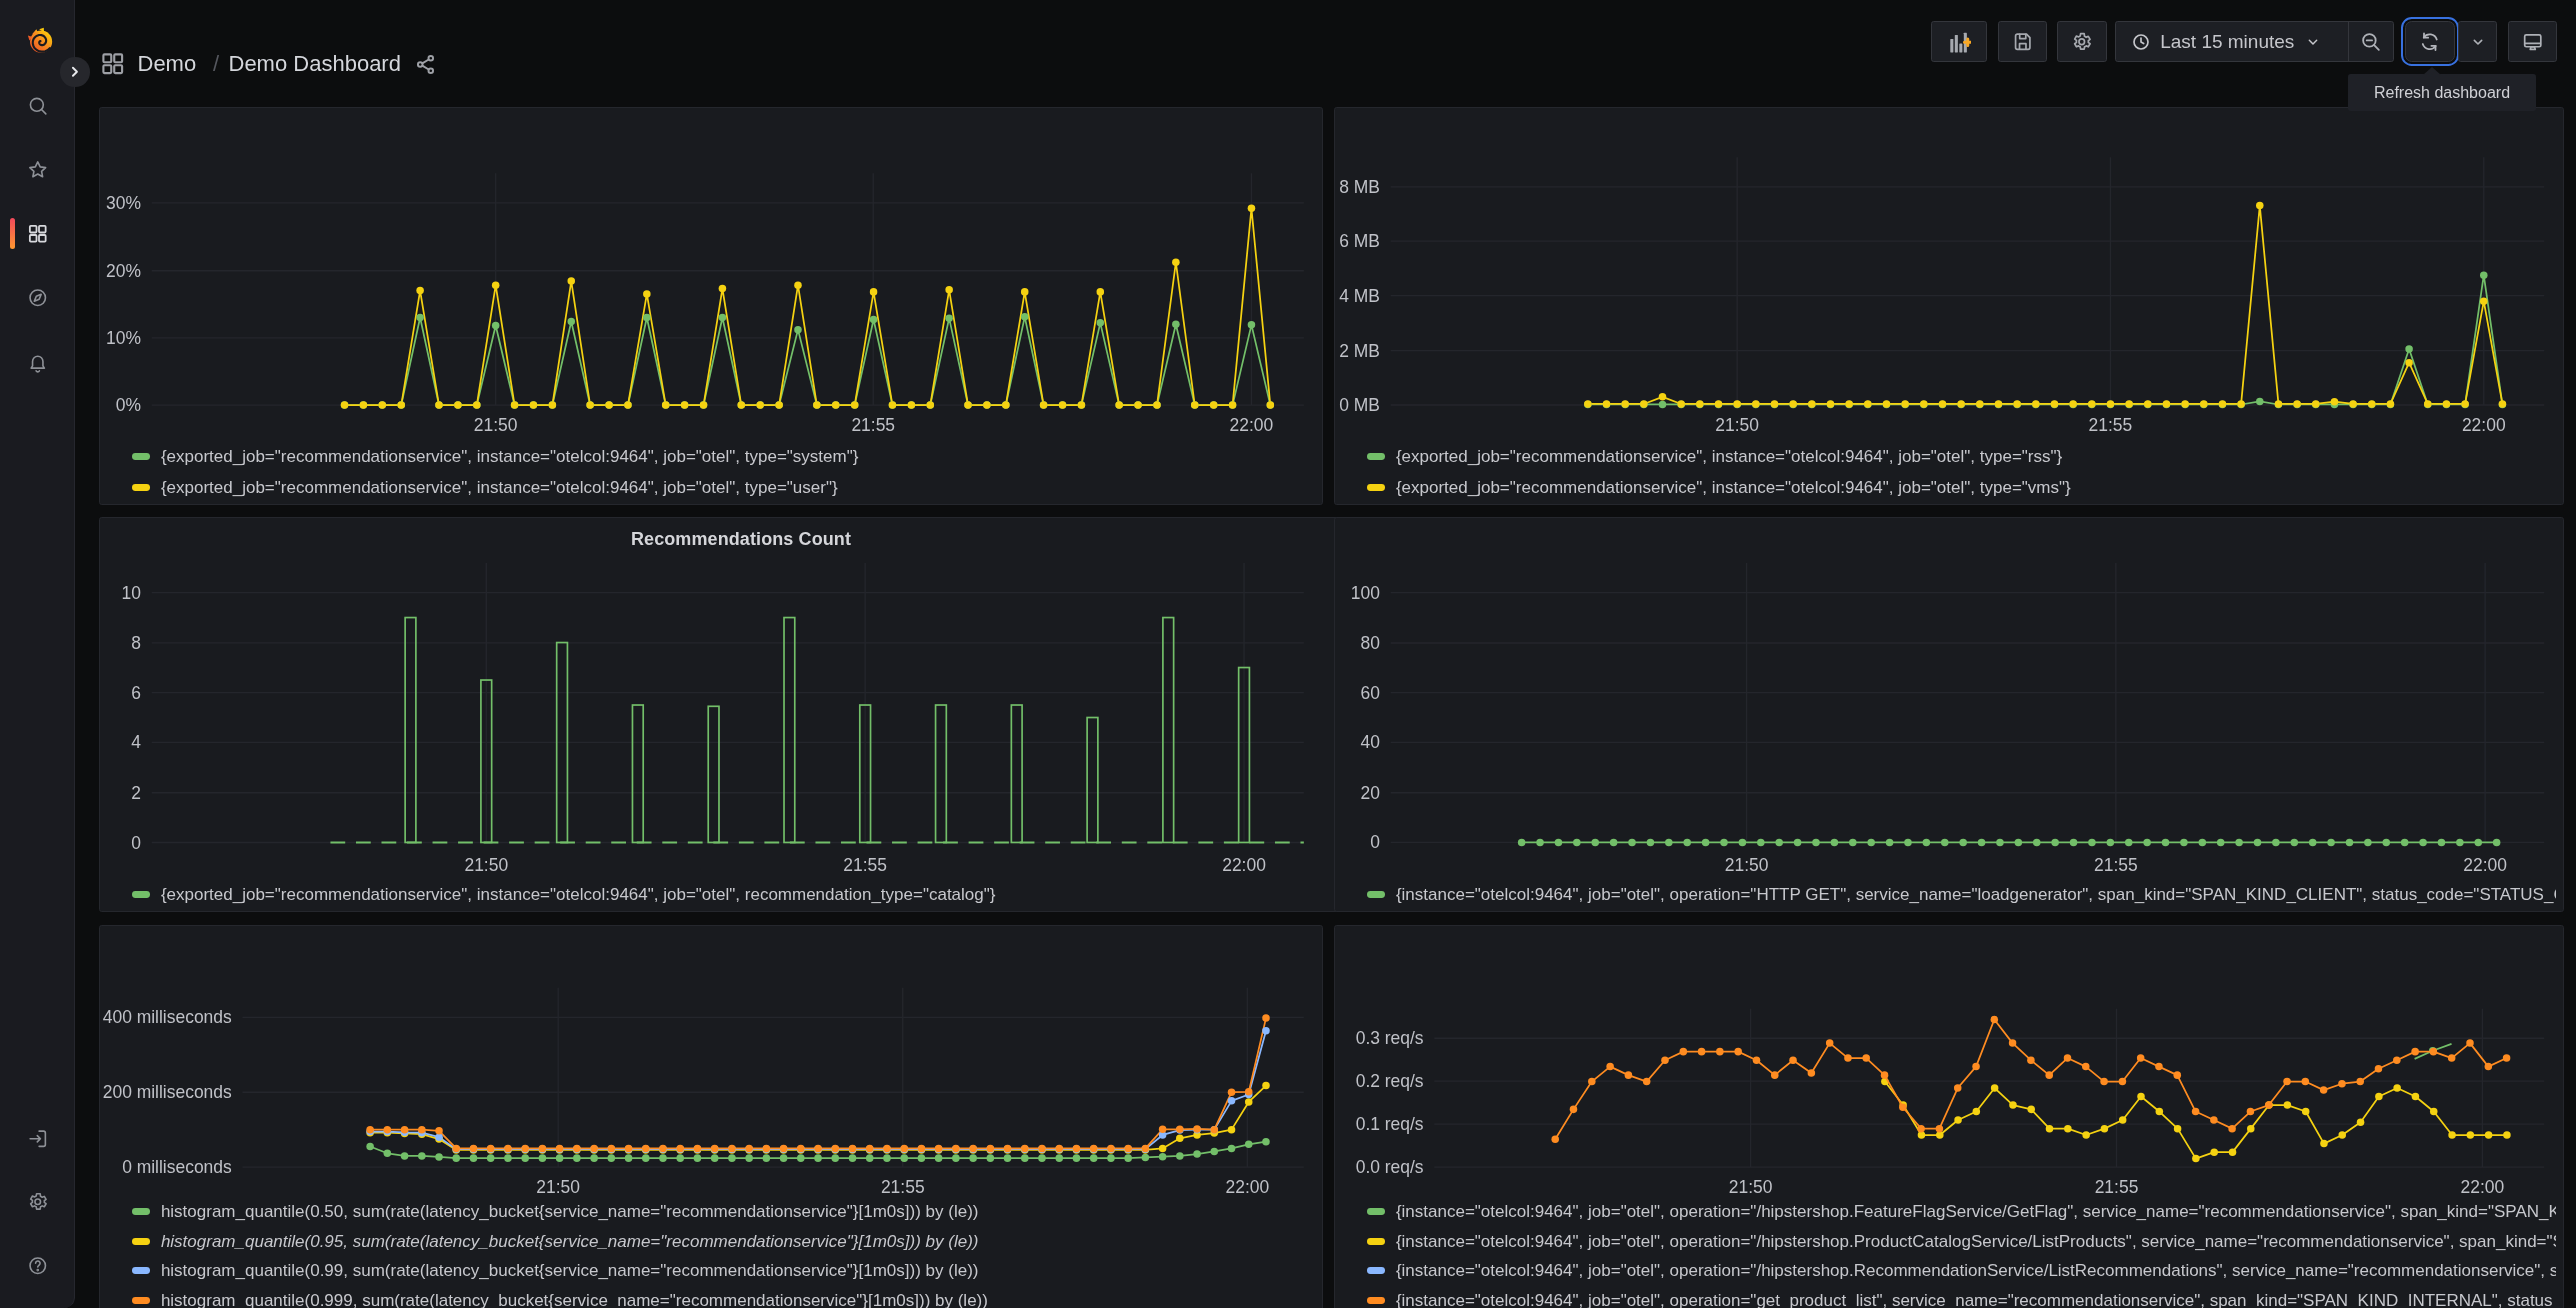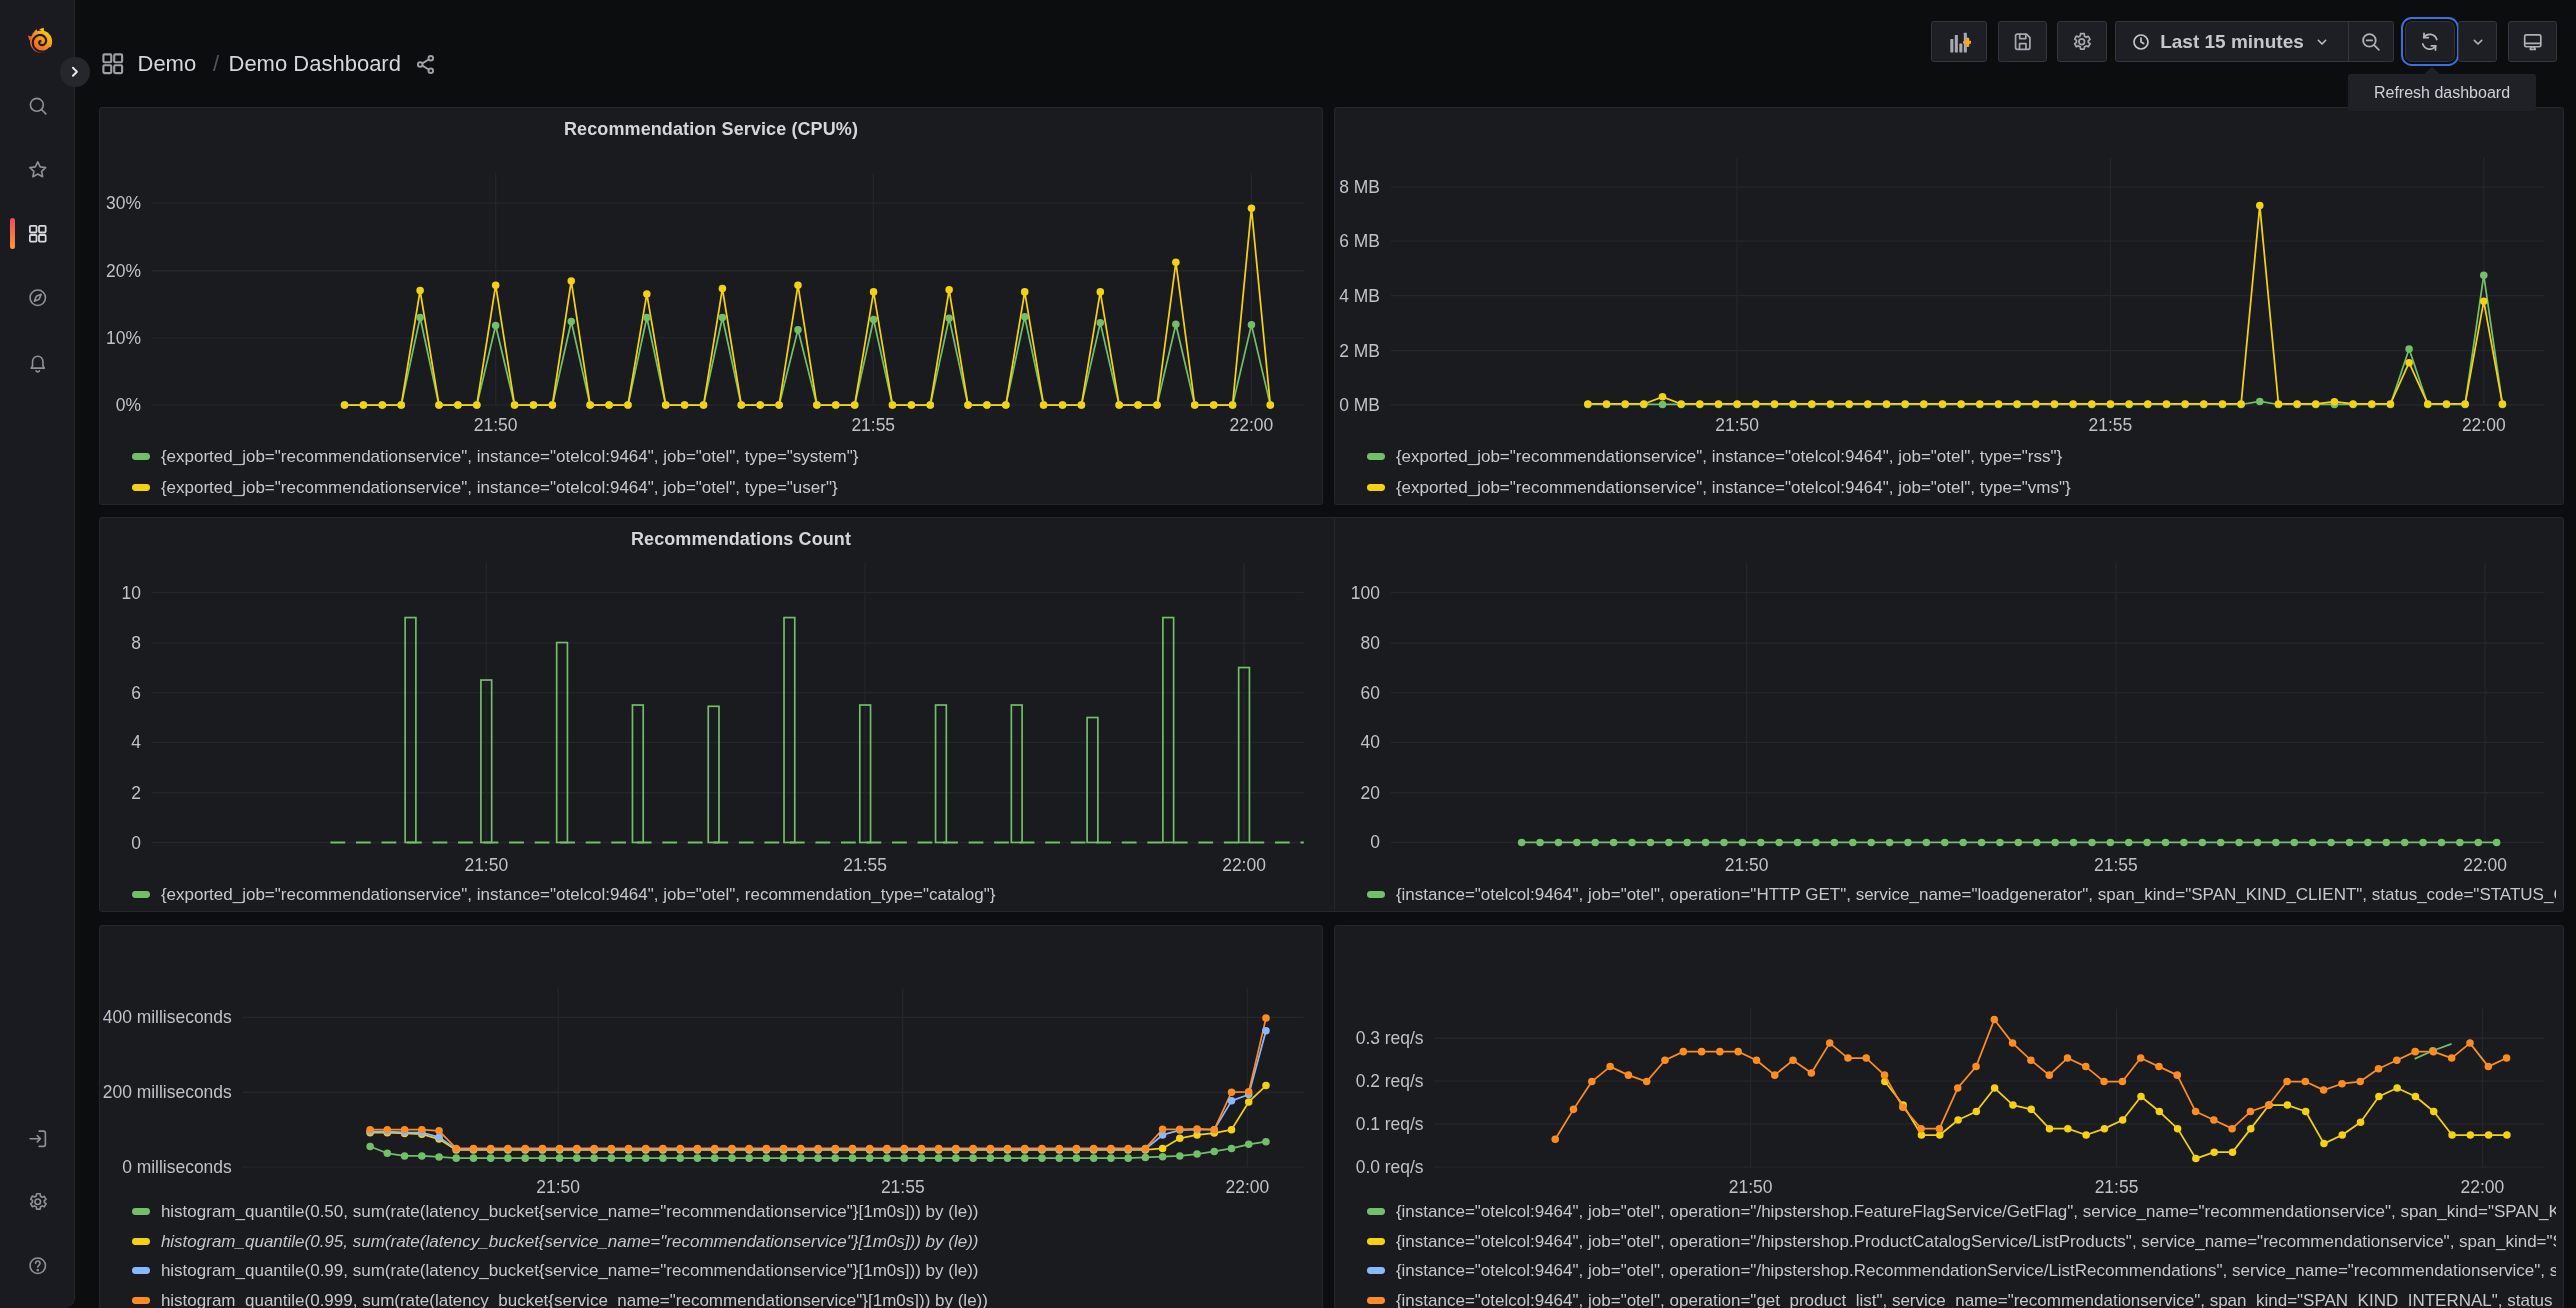--- a/index.html
+++ b/index.html
@@ -886,7 +886,7 @@
         <path d="M12 7.2V12l3.2 1.9"></path>
       </svg>
     </span>
-  <span style="font-size:19px;font-weight:700;color:#c5c6cb;margin-left:9.4px">Last 15 minutes</span>
+  <span style="font-size:19px;font-weight:400;color:#c5c6cb;margin-left:9.4px">Last 15 minutes</span>
   <span style="margin-left:10.7px;display:flex">
       <svg class="" width="16" height="16" viewBox="0 0 24 24" fill="none" stroke="#c5c6cb" stroke-width="2.2" stroke-linecap="round" stroke-linejoin="round">
         <path d="M6.5 9.5l5.5 5.5 5.5-5.5"></path>

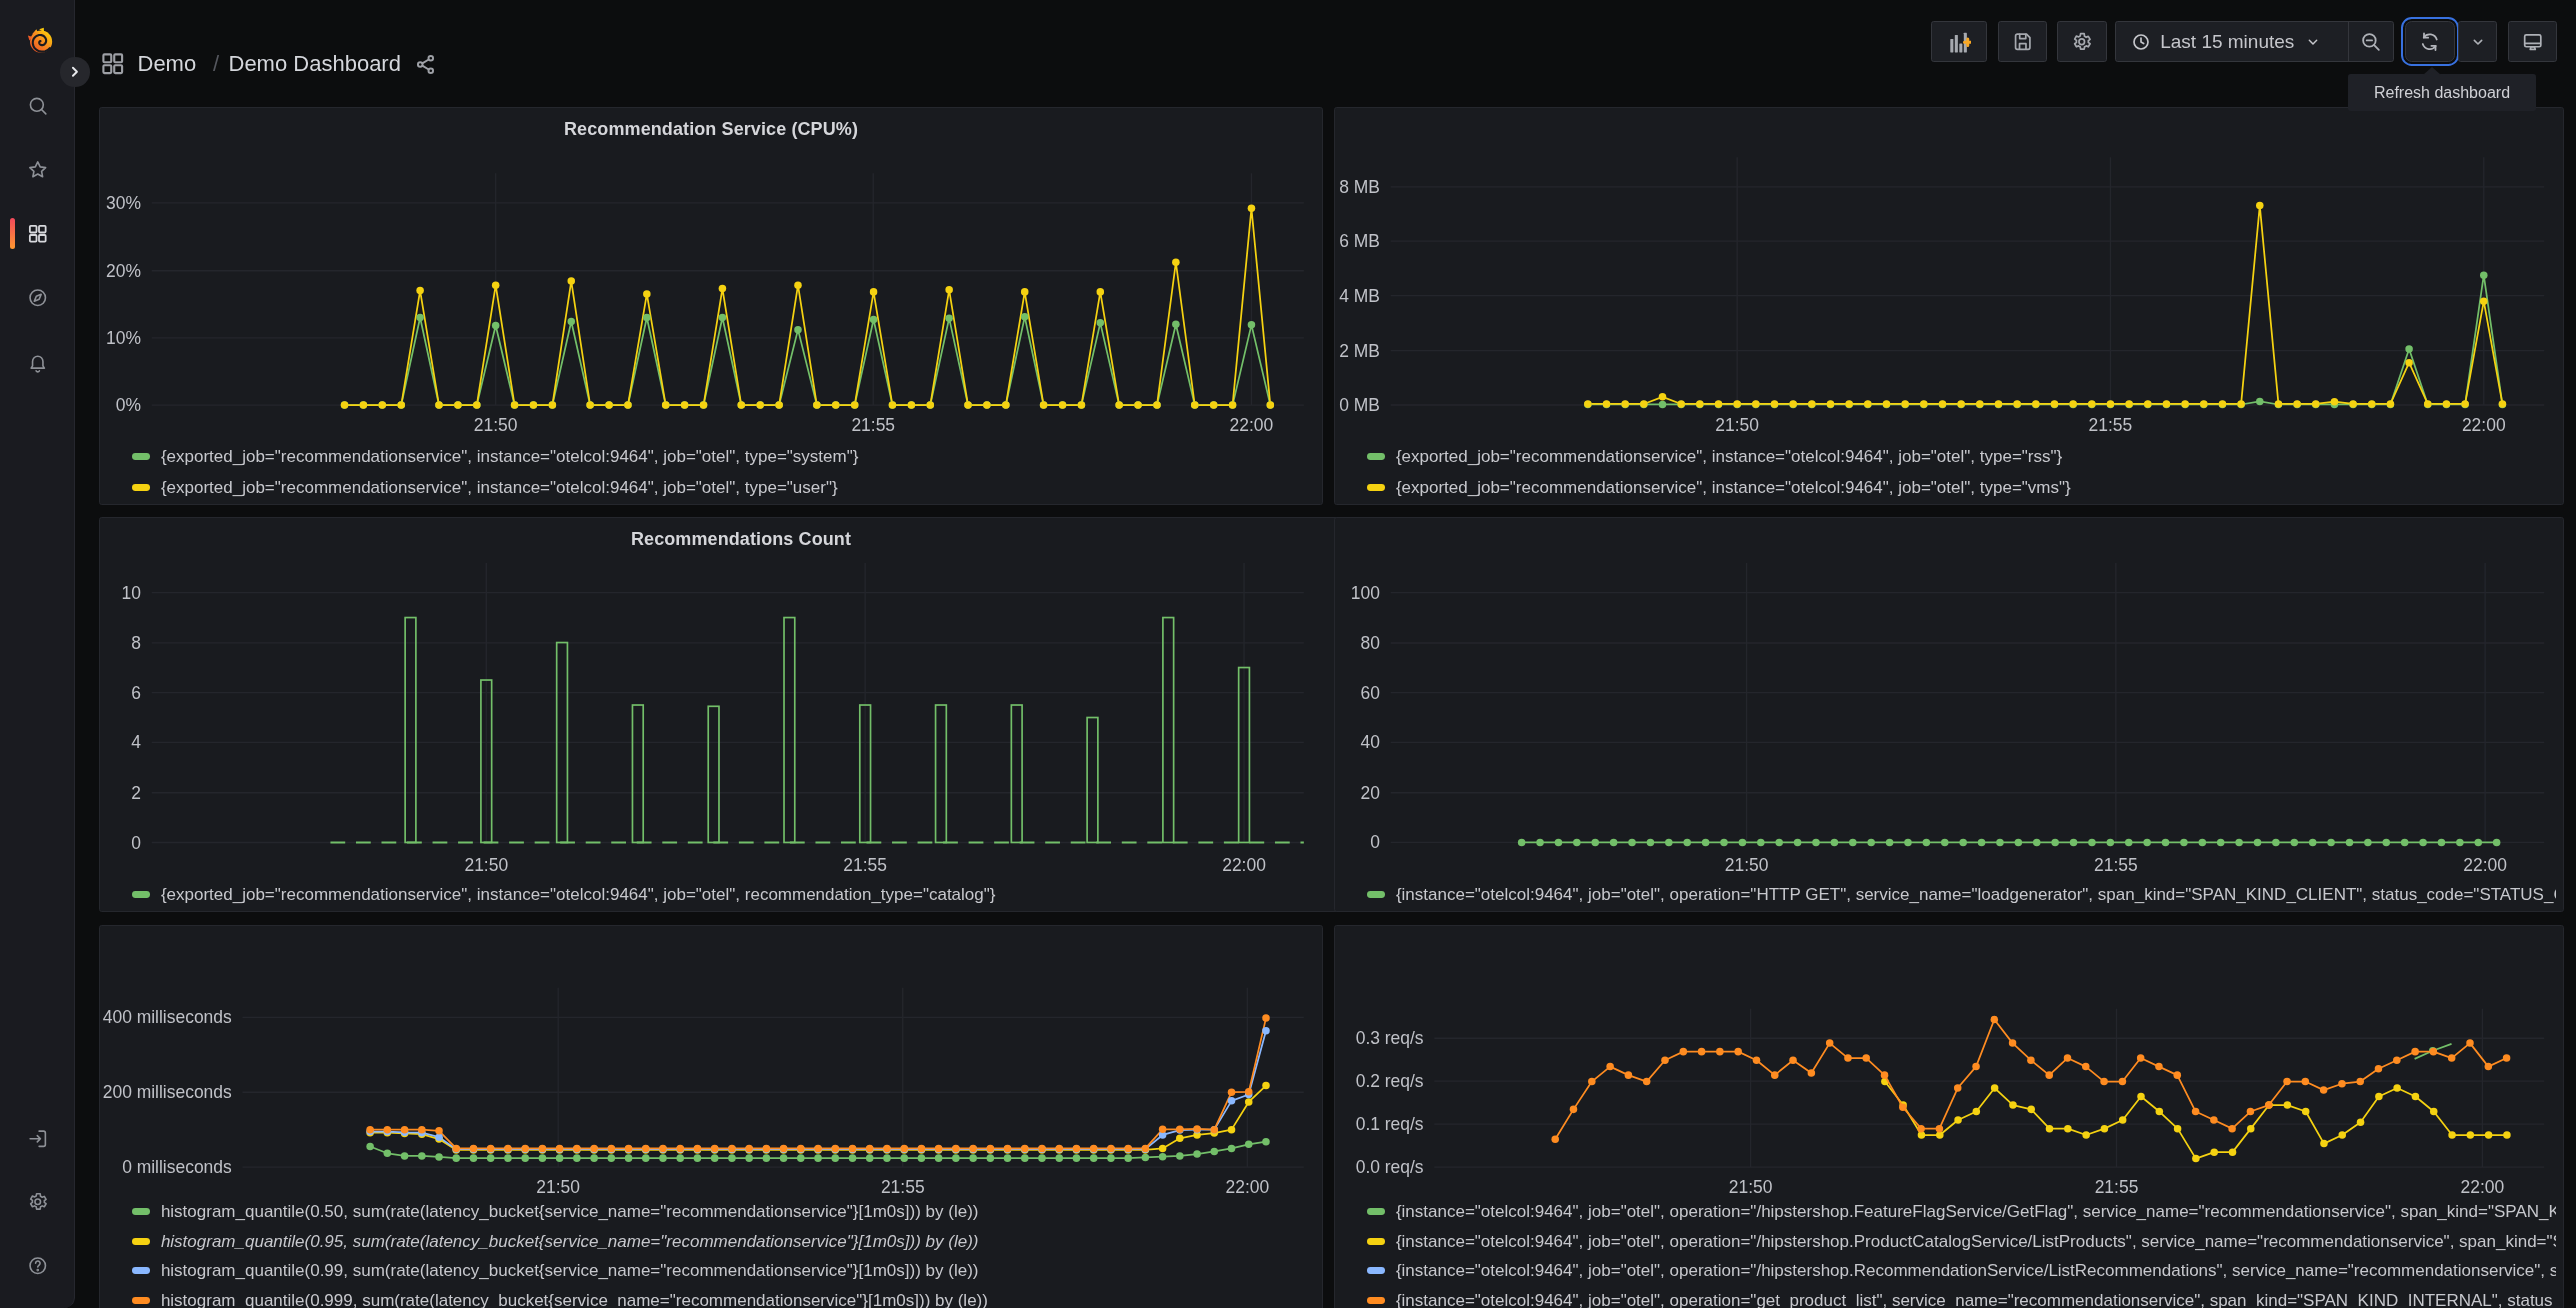--- a/index.html
+++ b/index.html
@@ -31,7 +31,6 @@
 <body>
 <div class="content"></div>
 <div class="panel" style="left:99px;top:107px;width:1224px;height:398px">
-<div class="ptitle">Recommendation Service (CPU%)</div>
 <svg width="1224" height="398" style="position:absolute;left:0;top:0" font-family="Liberation Sans, sans-serif" viewBox="0 0 1822 592">
       <line x1="77.0" y1="442.0" x2="1792.0" y2="442.0" stroke="#24262c" stroke-width="2"></line>
       <text x="61.0" y="451.0" text-anchor="end" font-size="26" fill="#c0c2c8" font-weight="400">0%</text>

